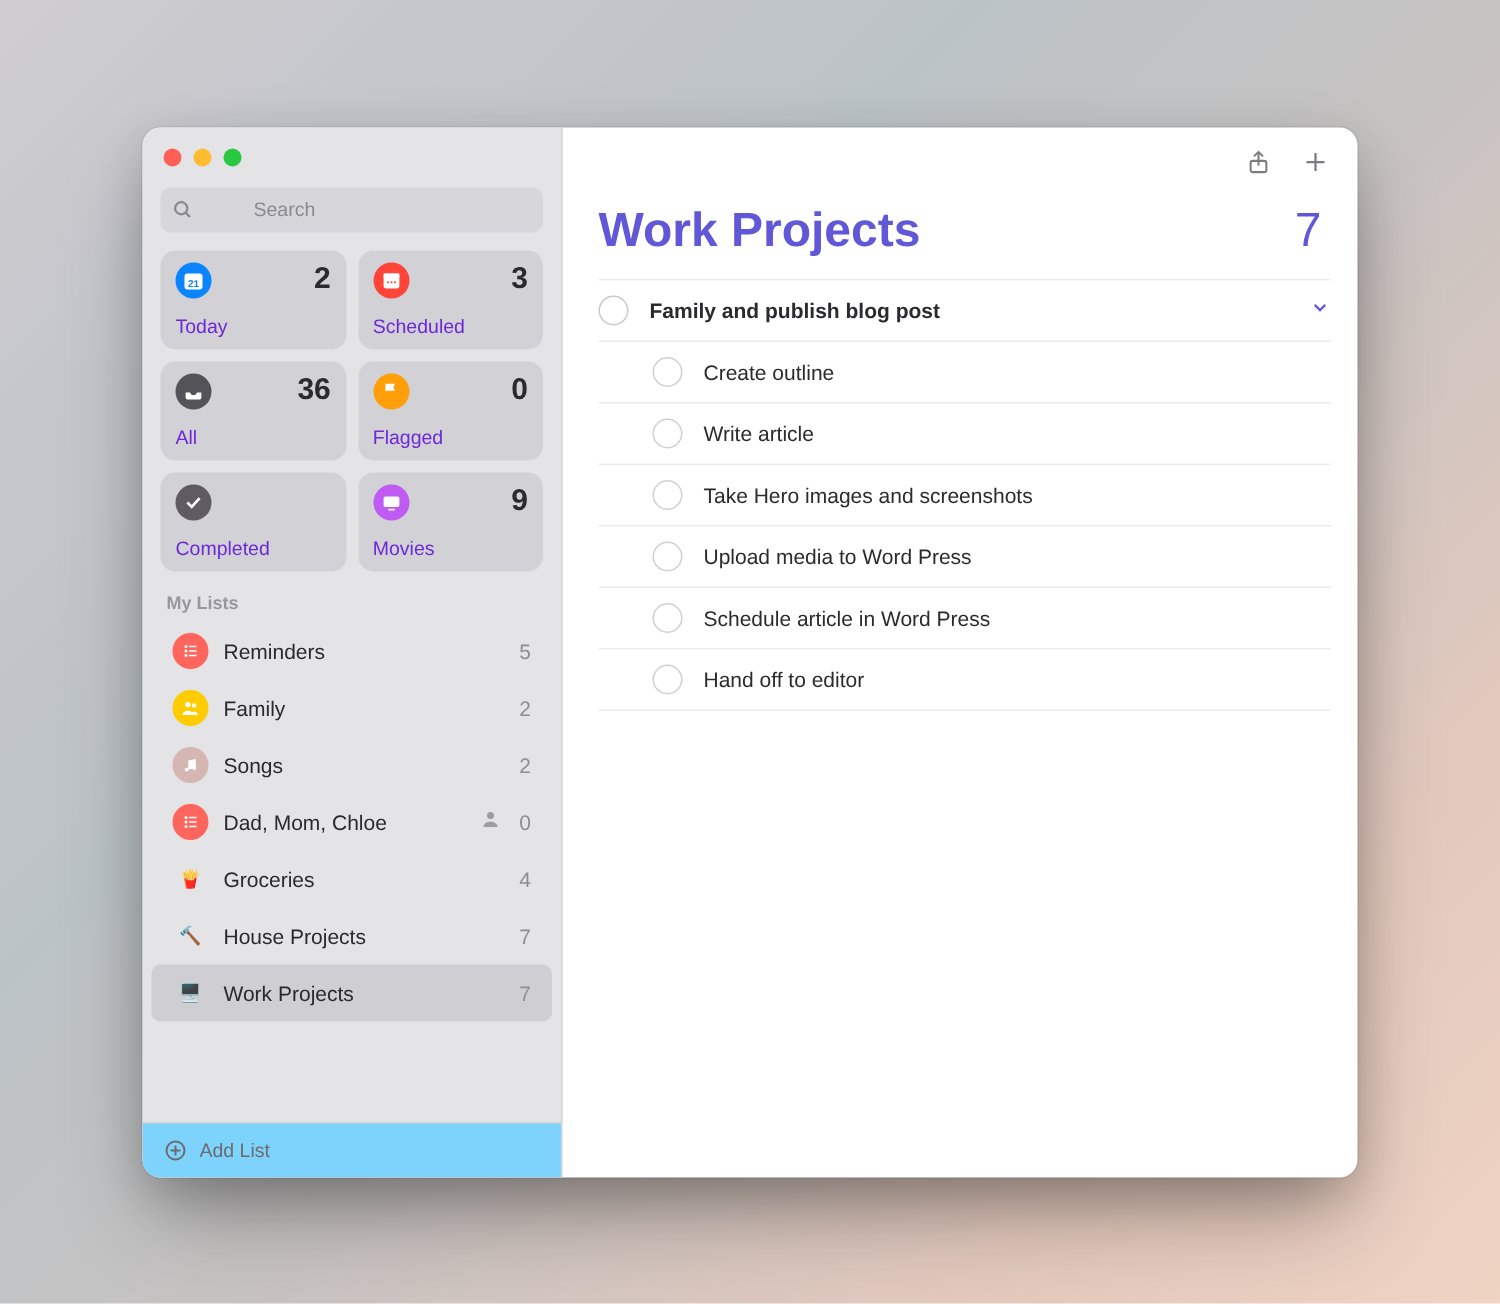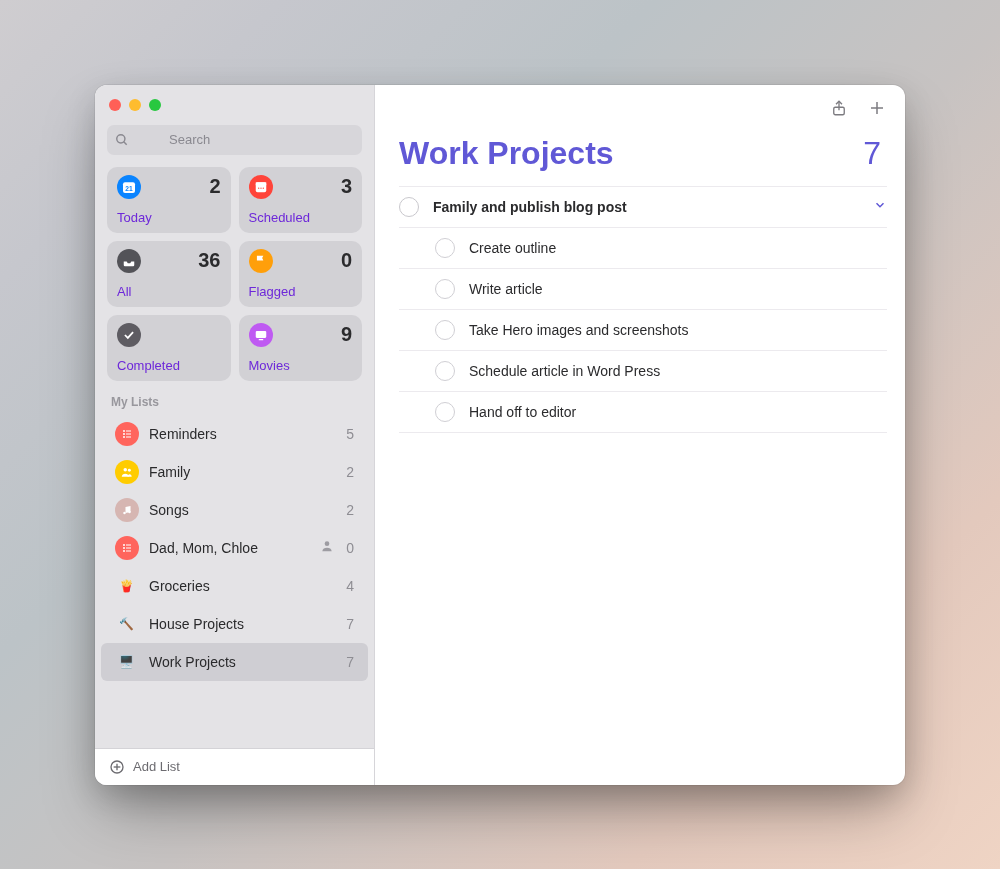--- a/index.html
+++ b/index.html
@@ -441,6 +441,10 @@
       </div>
       <div class="task sub">
         <span class="circle"></span>
+        <span>Upload media to Word Press</span>
+      </div>
+      <div class="task sub">
+        <span class="circle"></span>
         <span>Schedule article in Word Press</span>
       </div>
       <div class="task sub">

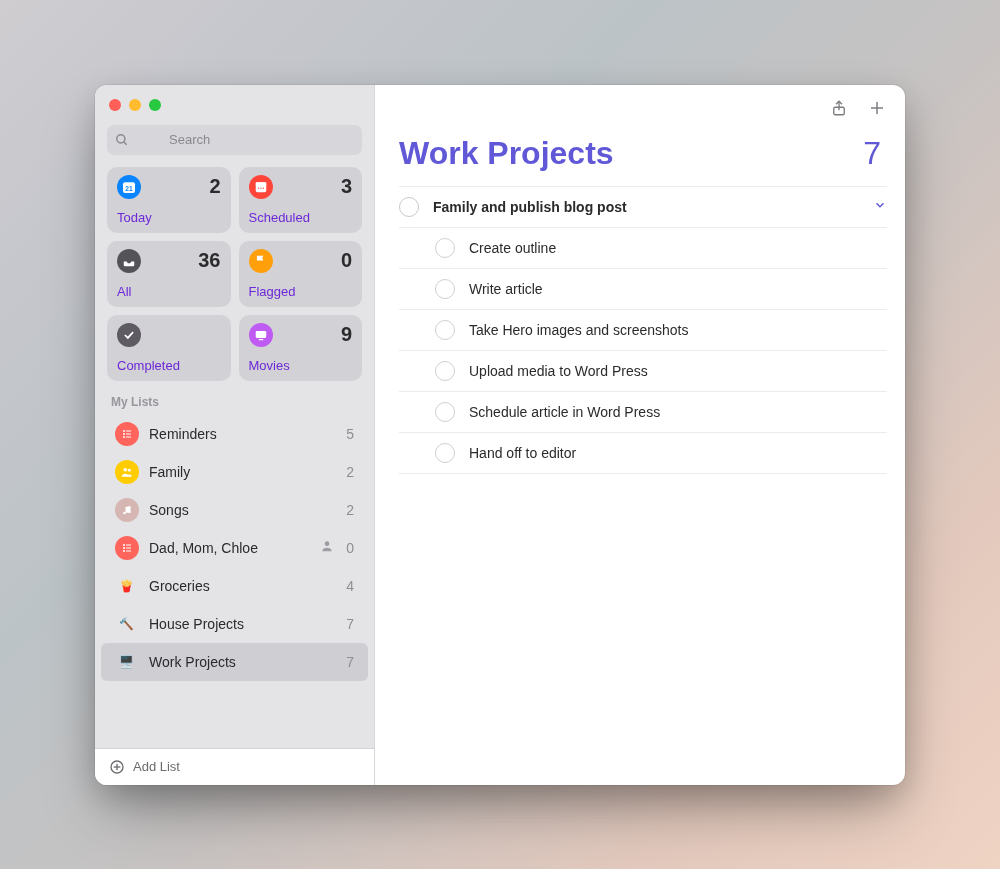--- a/index.html
+++ b/index.html
@@ -151,7 +151,7 @@
     font-size: 13px;
     color: #6c6b70;
     display:flex; align-items:center; gap:8px;
-    background:#ffffff;
+    background:#7dd3fc;
   }
 
   

